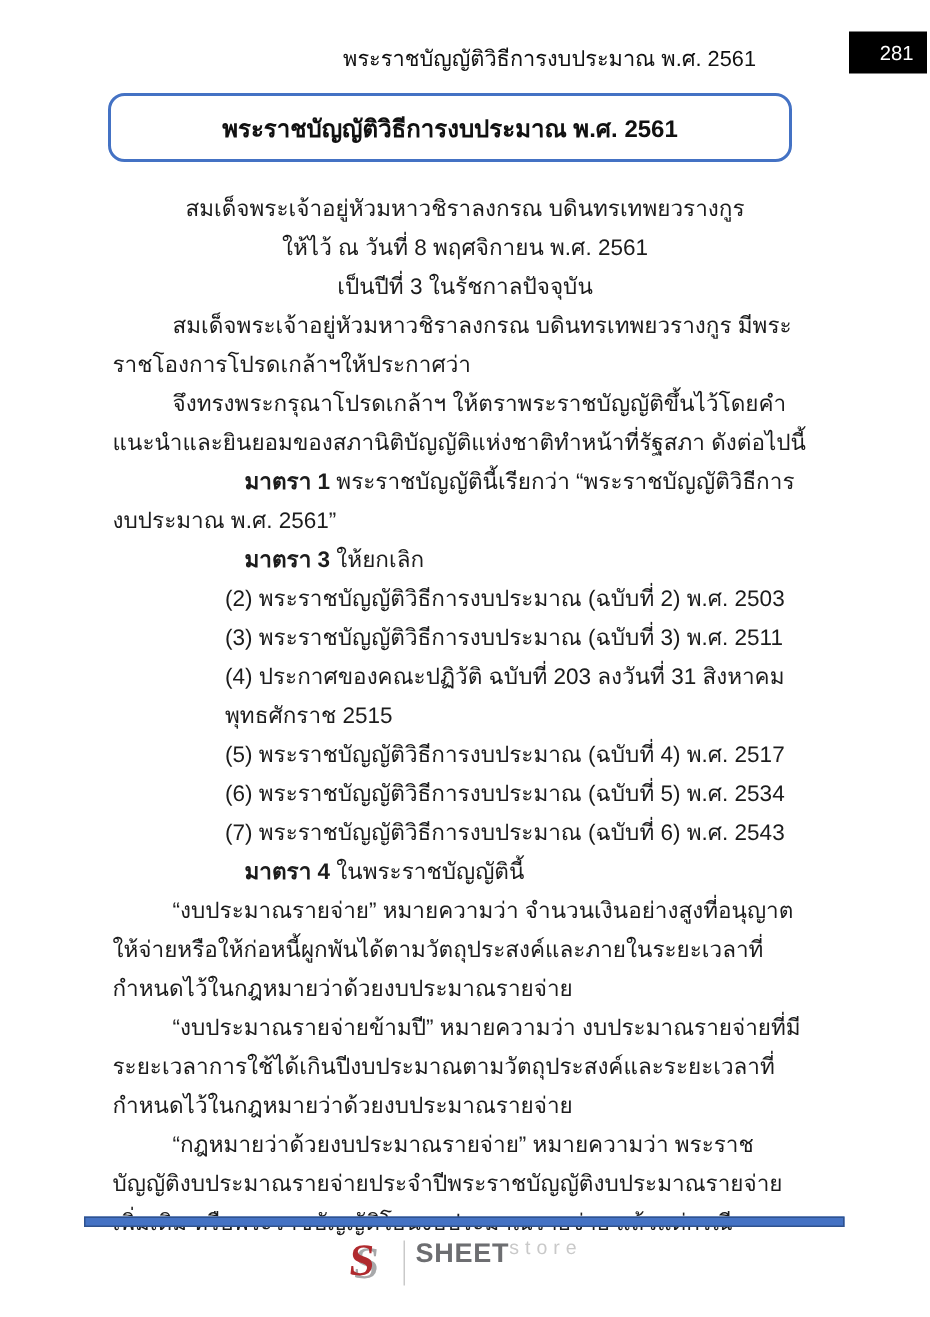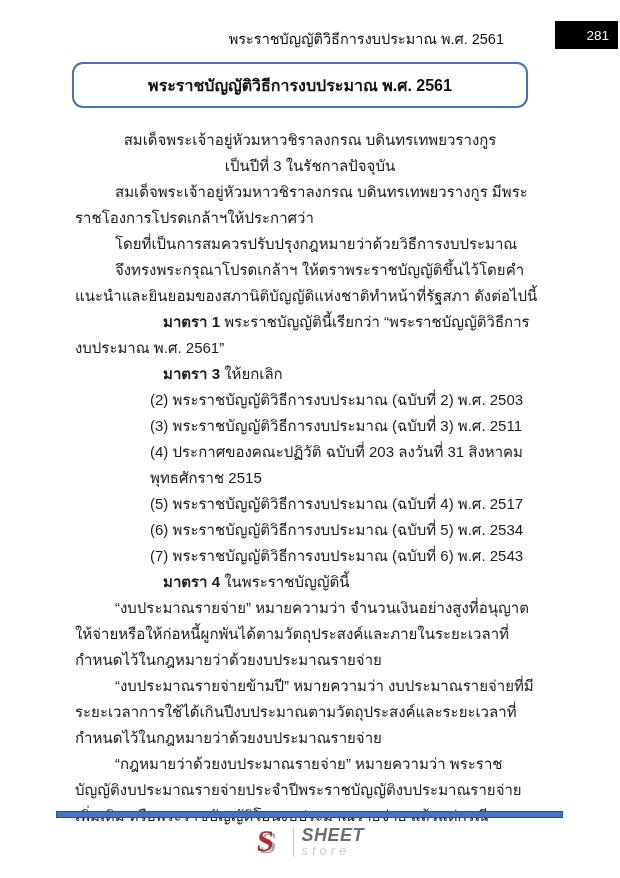--- a/index.html
+++ b/index.html
@@ -20,7 +20,7 @@
   }
   .page-number-badge{
     position:absolute;top:21px;right:2px;
-    width:63px;height:28px;
+    width:52px;height:28px;
     background:#000000;color:#ffffff;
     font-size:13.5px;
     display:flex;align-items:center;justify-content:flex-end;

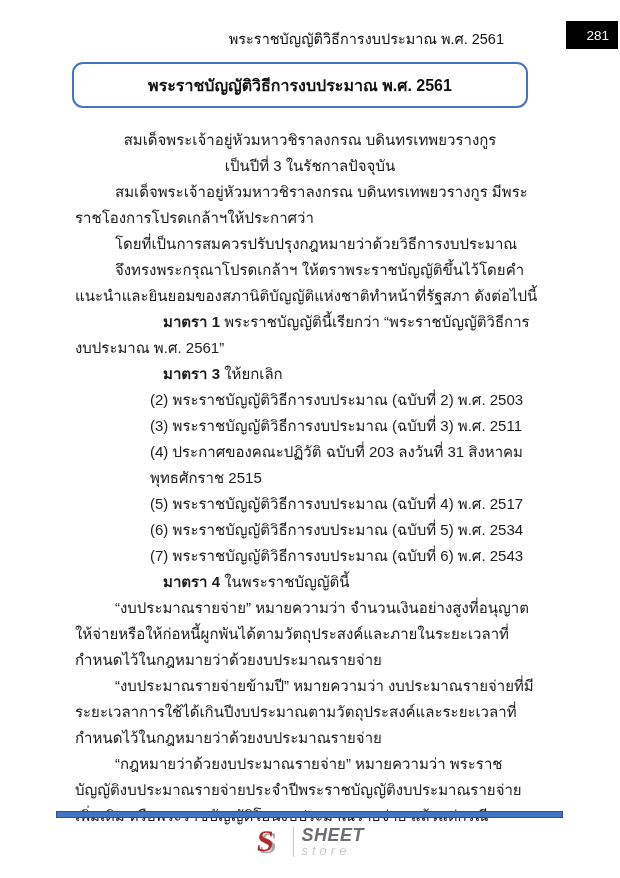--- a/index.html
+++ b/index.html
@@ -94,6 +94,7 @@
 
   <div class="body-col">
     <p class="para center"><span>สมเด็จพระเจ้าอยู่หัวมหาวชิราลงกรณ บดินทรเทพยวรางกูร</span></p>
+    <p class="para center"><span>ให้ไว้ ณ วันที่ 8 พฤศจิกายน พ.ศ. 2561</span></p>
     <p class="para center"><span>เป็นปีที่ 3 ในรัชกาลปัจจุบัน</span></p>
     <p class="para indent"><span>สมเด็จพระเจ้าอยู่หัวมหาวชิราลงกรณ บดินทรเทพยวรางกูร มีพระราชโองการโปรดเกล้าฯให้ประกาศว่า</span></p>
     <p class="para indent"><span>โดยที่เป็นการสมควรปรับปรุงกฎหมายว่าด้วยวิธีการงบประมาณ</span></p>

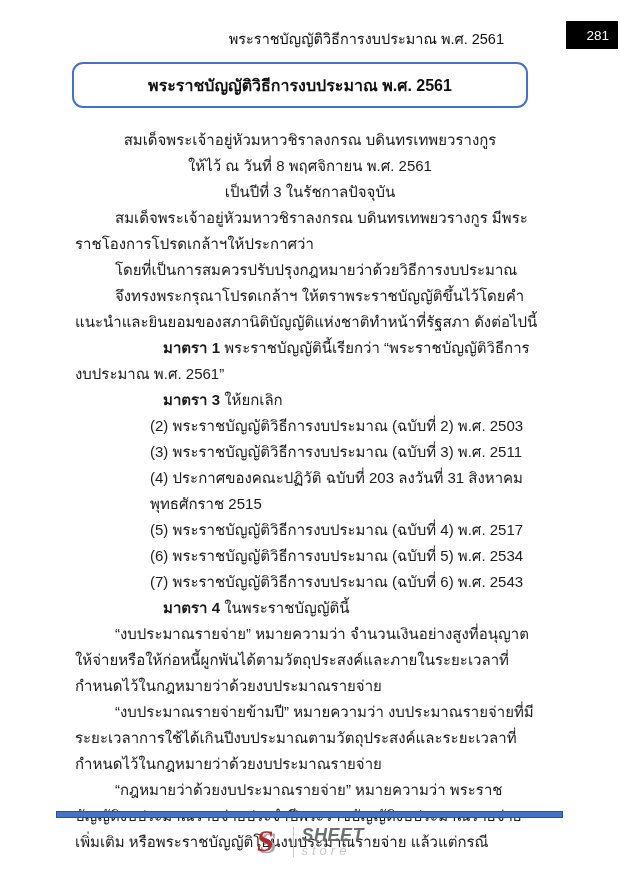--- a/index.html
+++ b/index.html
@@ -97,7 +97,6 @@
     <p class="para center"><span>ให้ไว้ ณ วันที่ 8 พฤศจิกายน พ.ศ. 2561</span></p>
     <p class="para center"><span>เป็นปีที่ 3 ในรัชกาลปัจจุบัน</span></p>
     <p class="para indent"><span>สมเด็จพระเจ้าอยู่หัวมหาวชิราลงกรณ บดินทรเทพยวรางกูร มีพระราชโองการโปรดเกล้าฯให้ประกาศว่า</span></p>
-    <p class="para indent"><span>โดยที่เป็นการสมควรปรับปรุงกฎหมายว่าด้วยวิธีการงบประมาณ</span></p>
     <p class="para indent"><span>จึงทรงพระกรุณาโปรดเกล้าฯ ให้ตราพระราชบัญญัติขึ้นไว้โดยคำแนะนำและยินยอมของสภานิติบัญญัติแห่งชาติทำหน้าที่รัฐสภา ดังต่อไปนี้</span></p>
     <p class="para indent"><b>มาตรา 1</b><span> พระราชบัญญัตินี้เรียกว่า “พระราชบัญญัติวิธีการงบประมาณ  พ.ศ. 2561”</span></p>
     <p class="para indent"><b>มาตรา 3</b><span> ให้ยกเลิก</span></p>

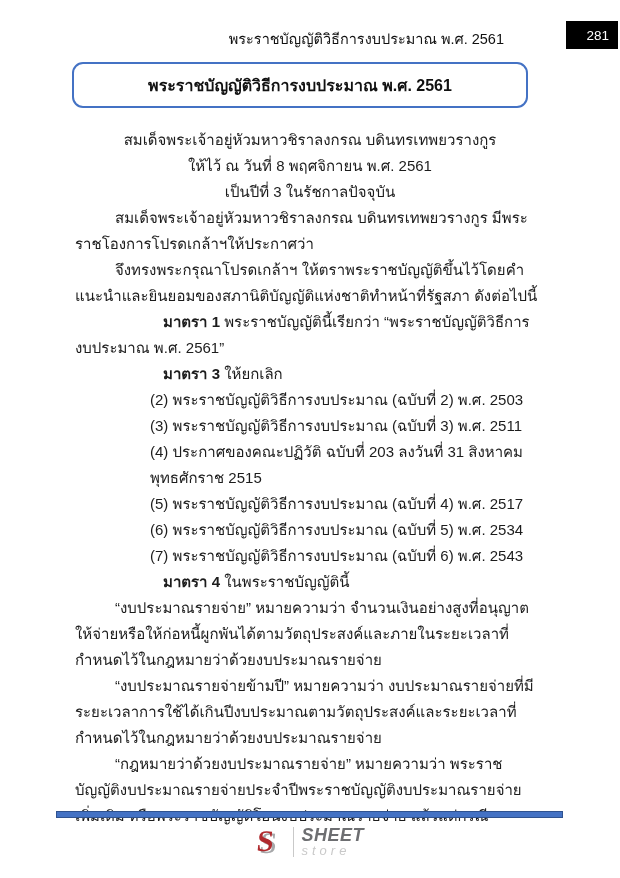--- a/index.html
+++ b/index.html
@@ -71,7 +71,7 @@
   .logo-divider{
     width:1.5px;height:30px;background:#c9c9c9;margin:1px 7px 0 7px;flex:0 0 auto;
   }
-  .logo-textcol{display:flex;flex-direction:column;flex:0 0 auto;font-style:italic;}
+  .logo-textcol{display:flex;flex:0 0 auto;}
   .logo-name{
     font-weight:bold;font-size:18px;line-height:19px;color:#6d6e71;letter-spacing:0.5px;
   }

